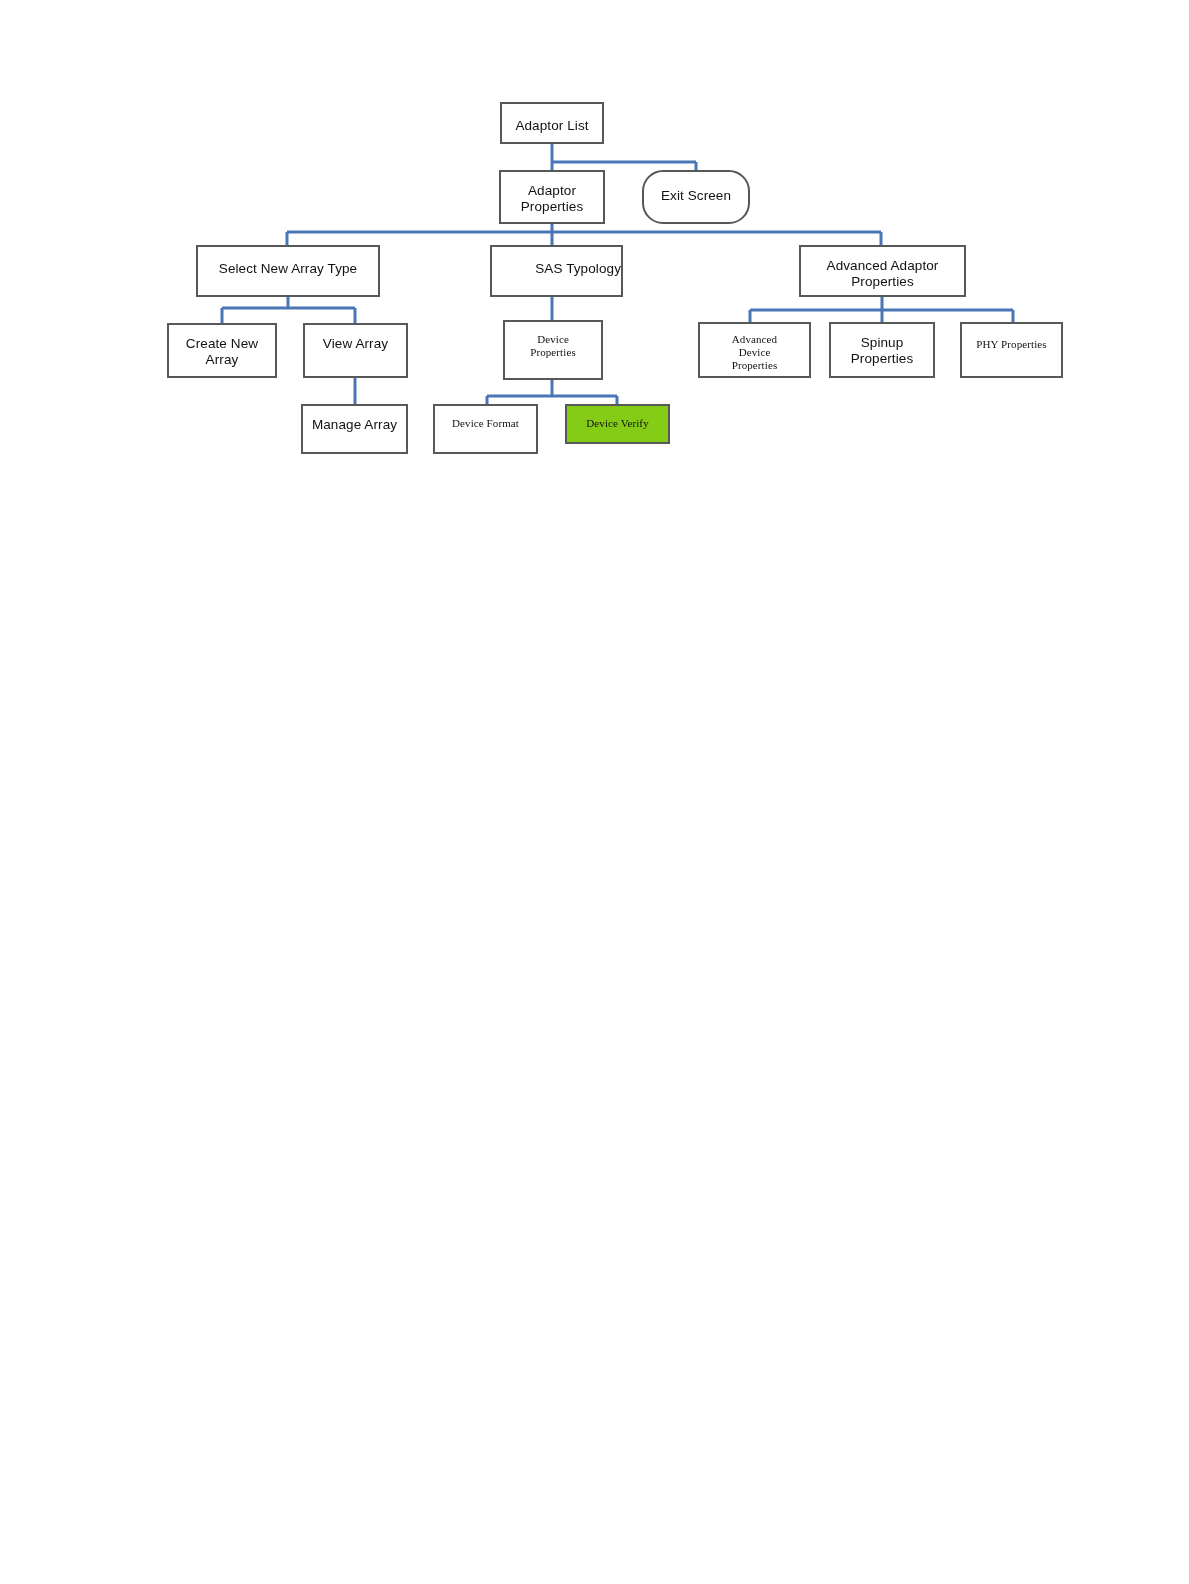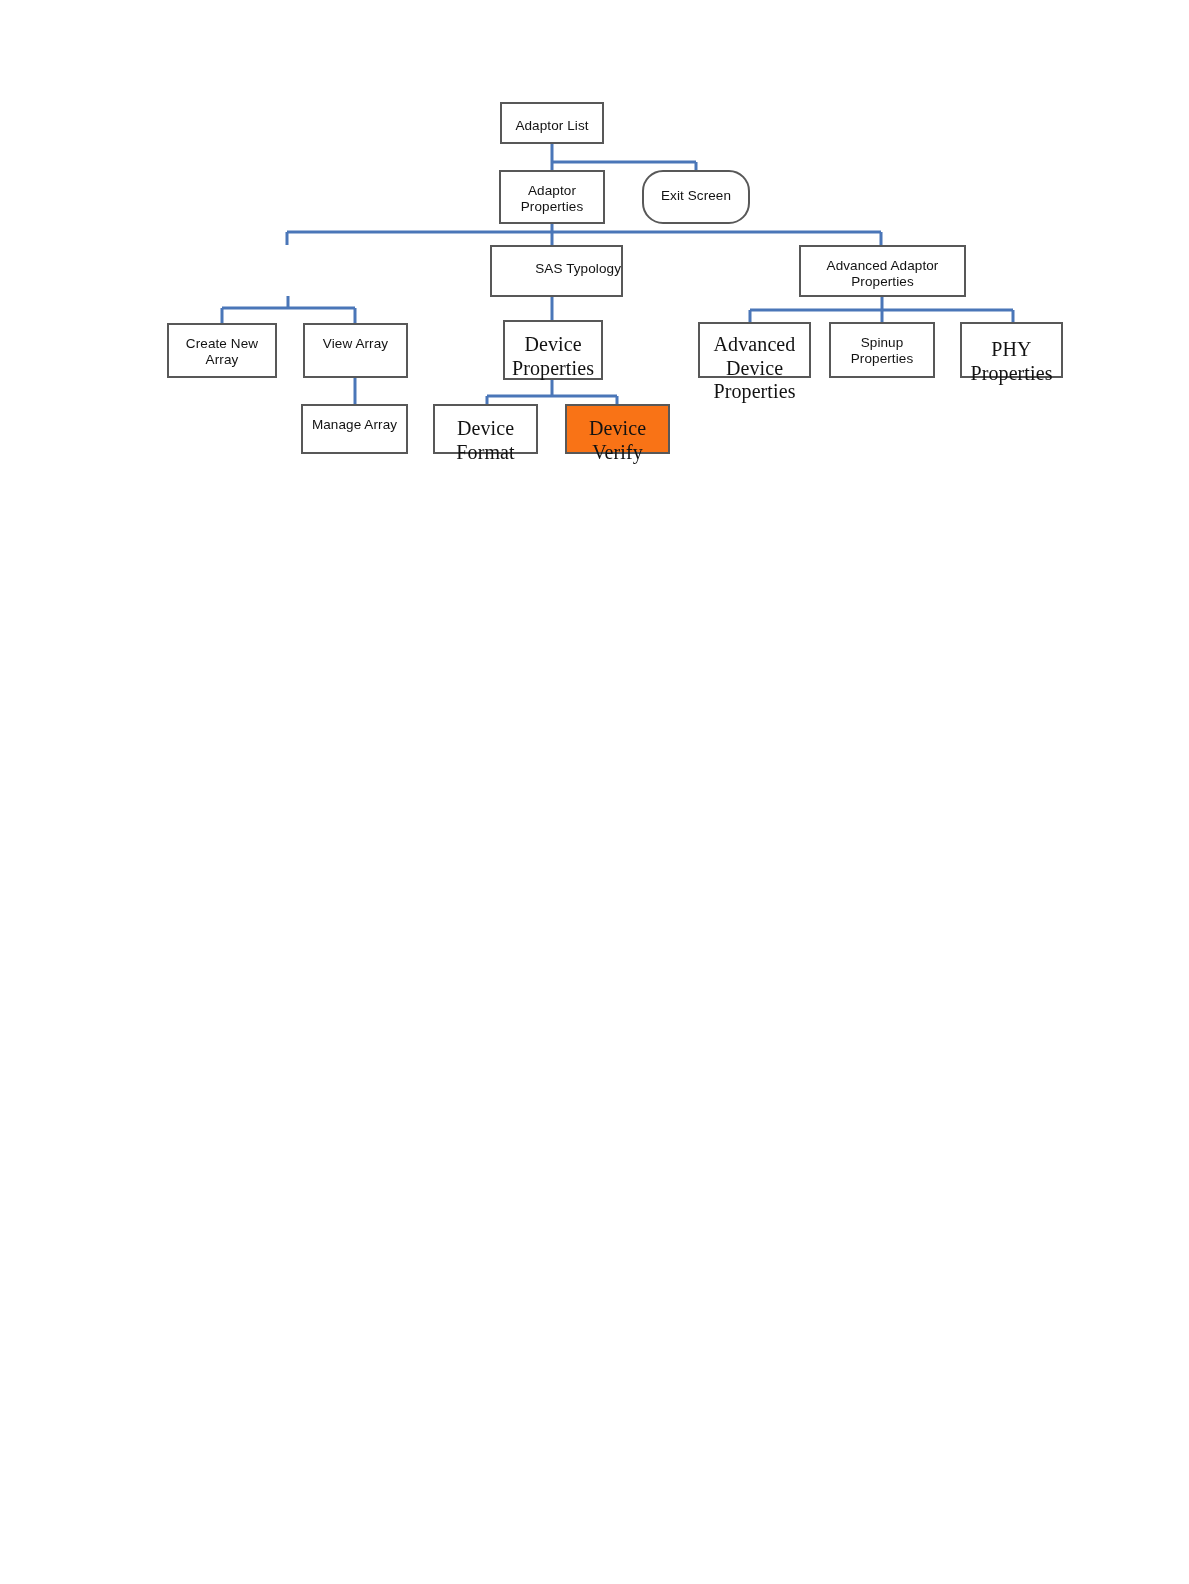--- a/index.html
+++ b/index.html
@@ -103,6 +103,9 @@
     <span class="node-label">Exit Screen</span>
   </div>
 
+  <div class="node sans pad-lg" style="left: 196px; top: 245px; width: 184px; height: 52px; border-color: rgb(88, 88, 88); background: rgb(255, 255, 255); color: rgb(18, 18, 18);">
+    <span class="node-label">Select New Array Type</span>
+  </div>
 
   <div class="node sans pad-lg" style="left: 490px; top: 245px; width: 133px; height: 52px; border-color: rgb(88, 88, 88); background: rgb(255, 255, 255); color: rgb(18, 18, 18); text-align: right;">
     <span class="node-label">SAS Typology</span>

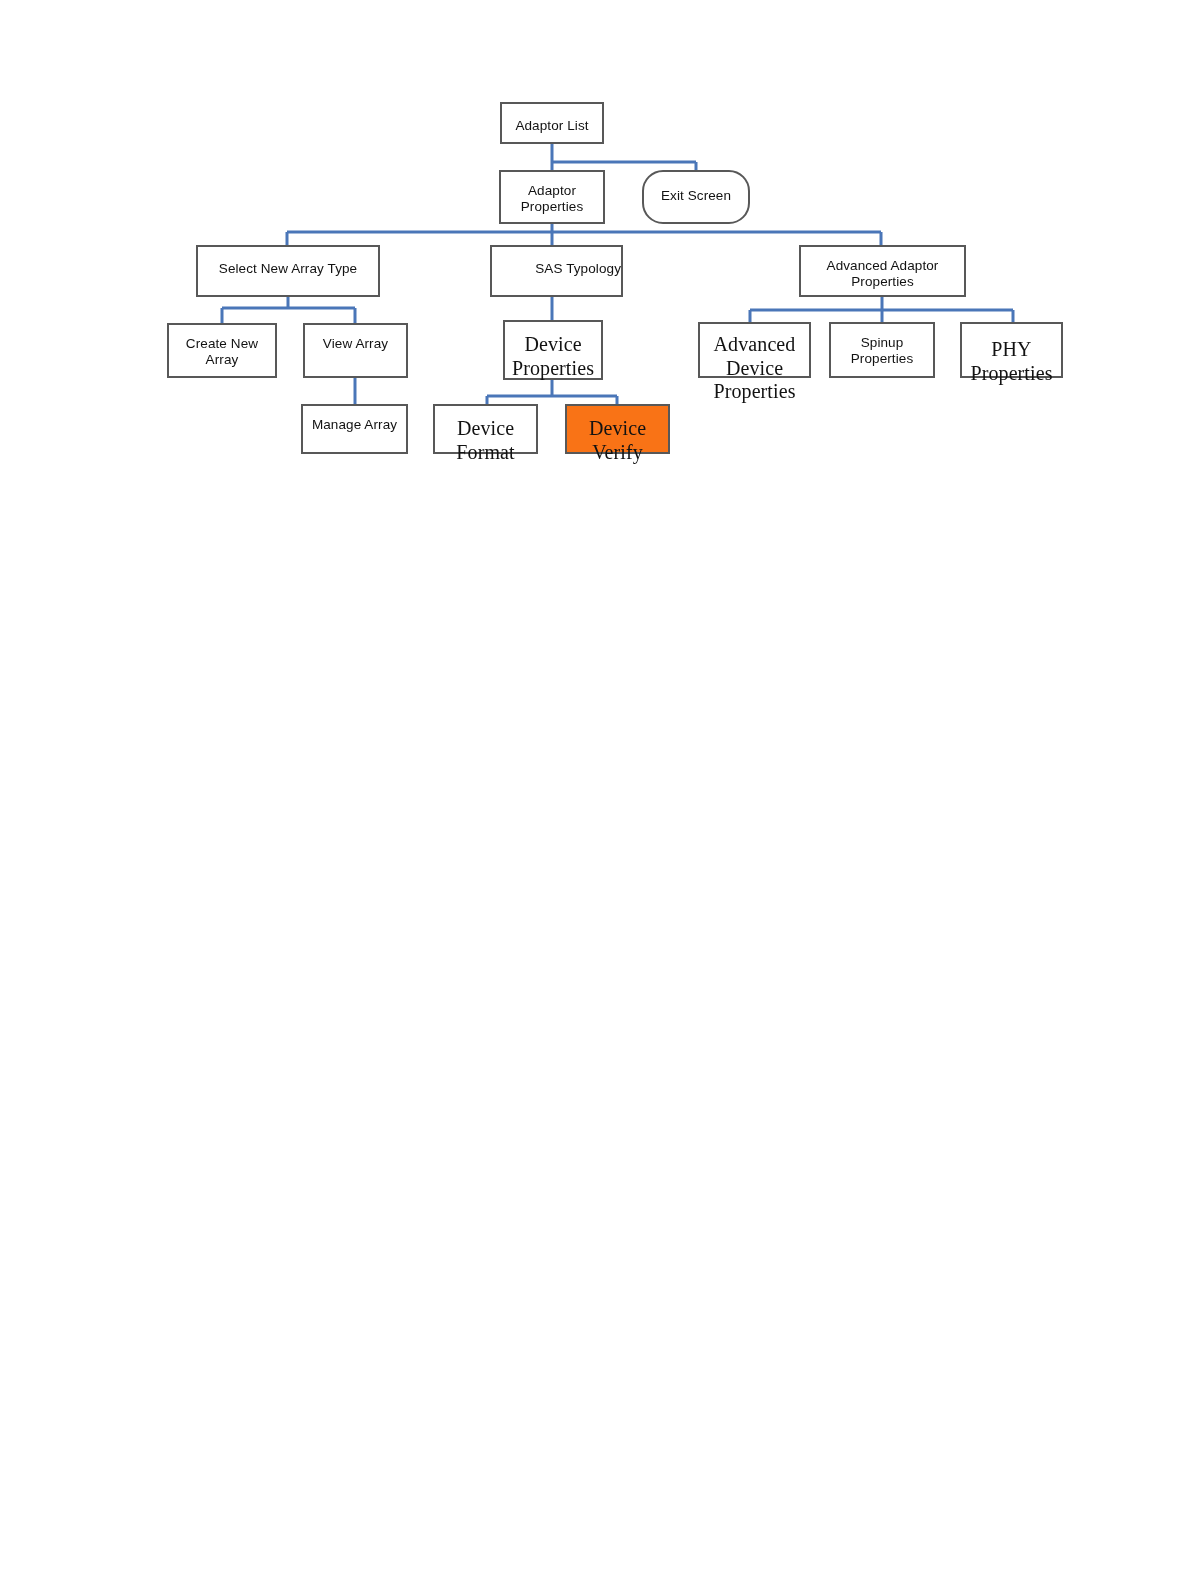--- a/index.html
+++ b/index.html
@@ -58,7 +58,7 @@
   
   .node.serif {
     font-family: "Liberation Serif", serif;
-    font-size: 20px;
+    font-size: 11px;
     font-weight: 400;
   }
   .node.pad-sm { padding-top: 9px; }

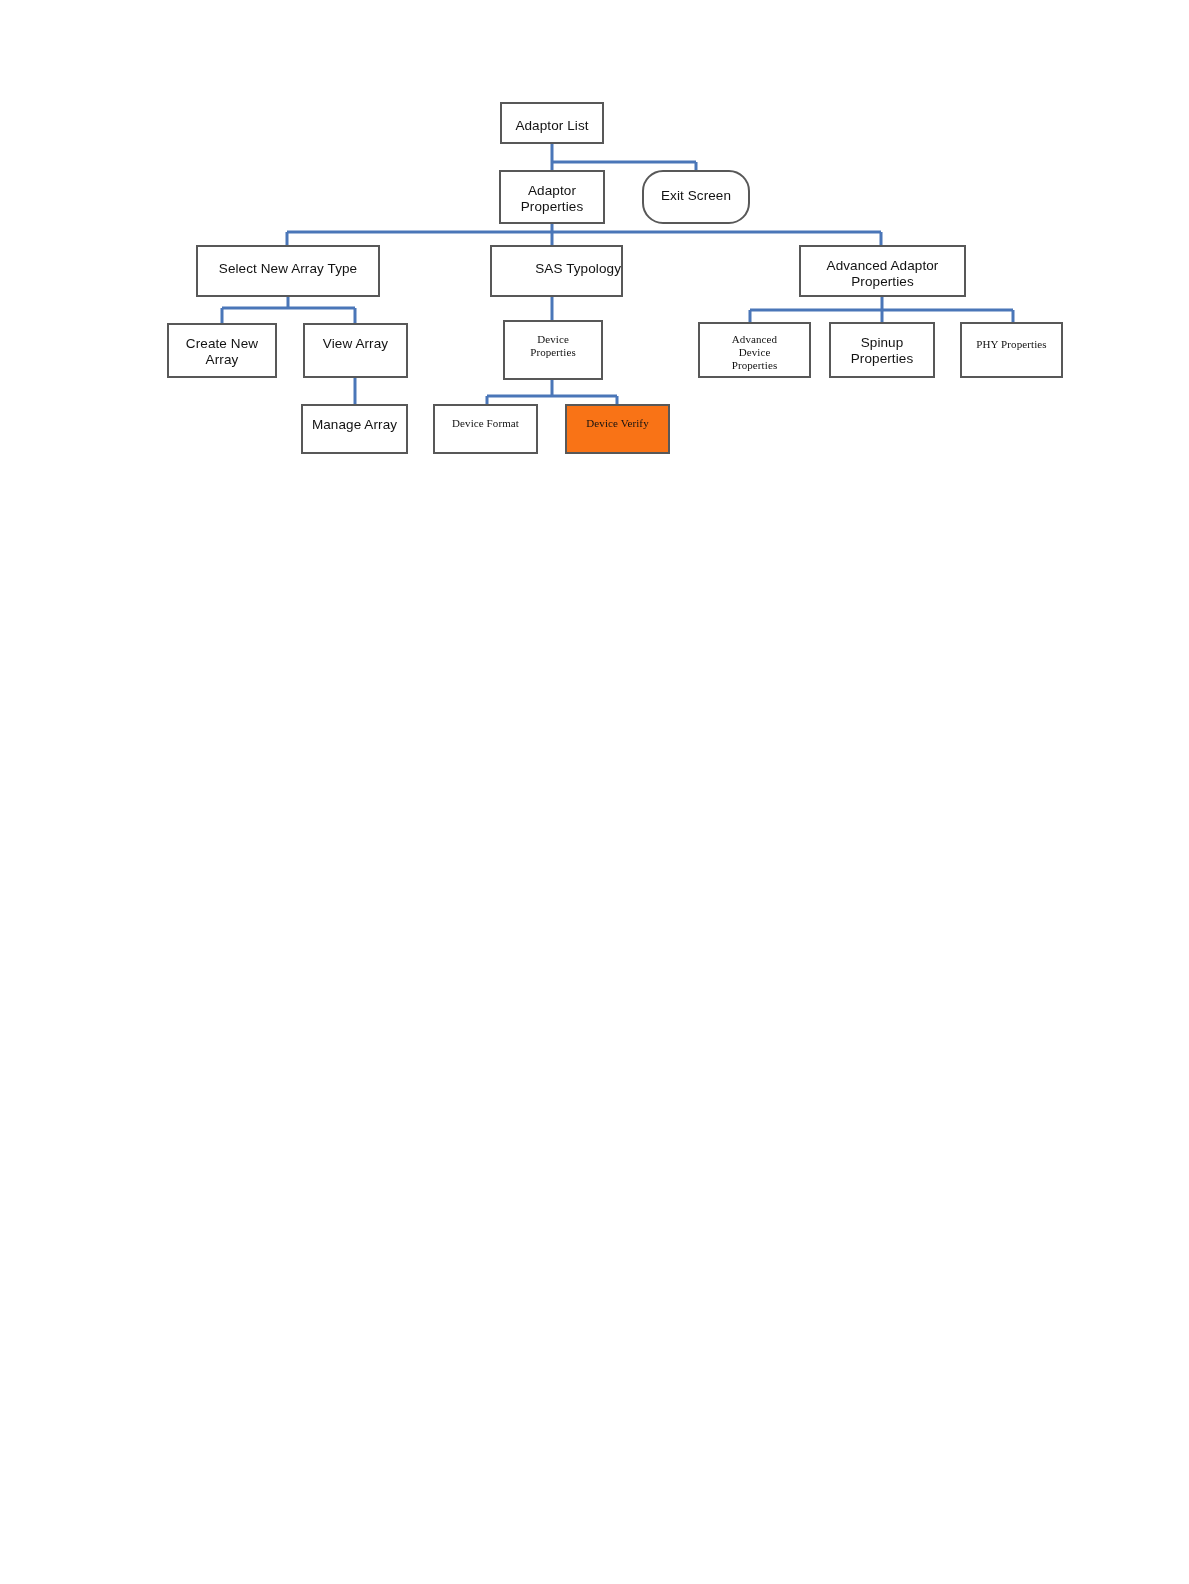--- a/index.html
+++ b/index.html
@@ -153,7 +153,7 @@
     <span class="node-label">Device Format</span>
   </div>
 
-  <div class="node serif pad-md" style="left: 565px; top: 404px; width: 105px; height: 50px; border-color: rgb(88, 88, 88); background: #f97316; color: rgb(18, 18, 18);">
+  <div class="node serif pad-md" style="left: 565px; top: 404px; width: 105px; height: 40px; border-color: rgb(88, 88, 88); background: #84cc16; color: rgb(18, 18, 18);">
     <span class="node-label">Device Verify</span>
   </div>
 

